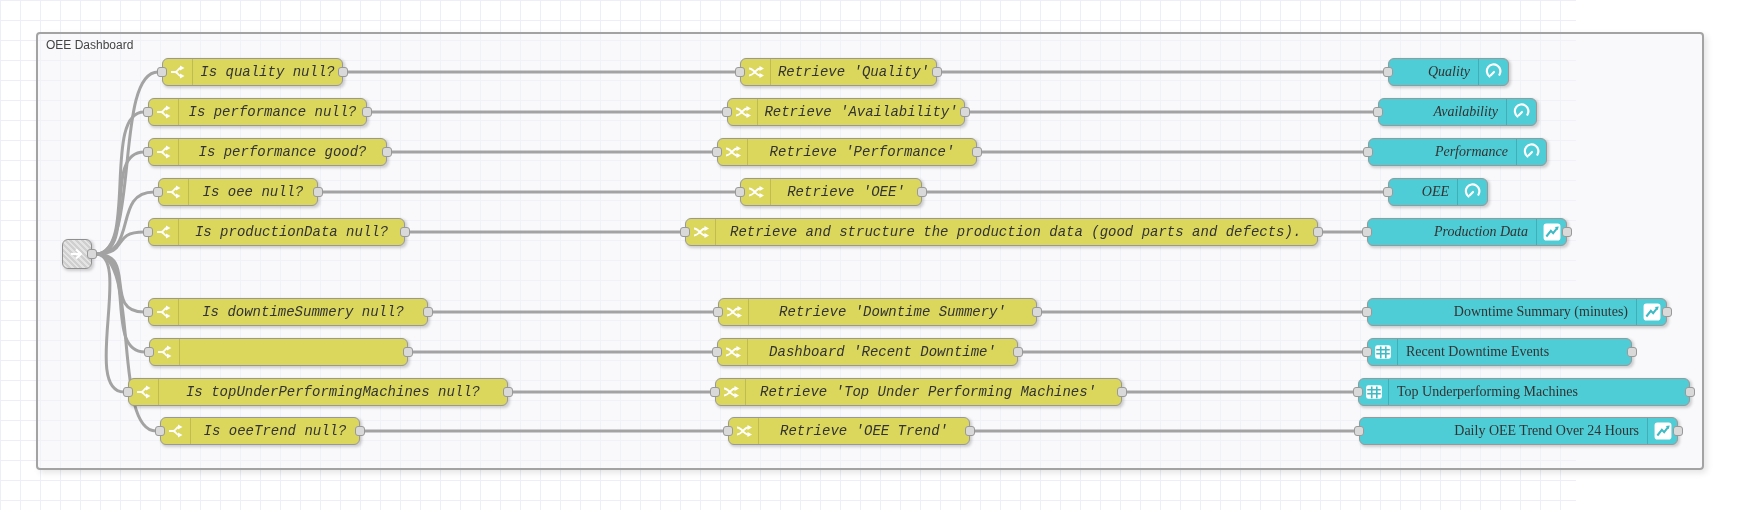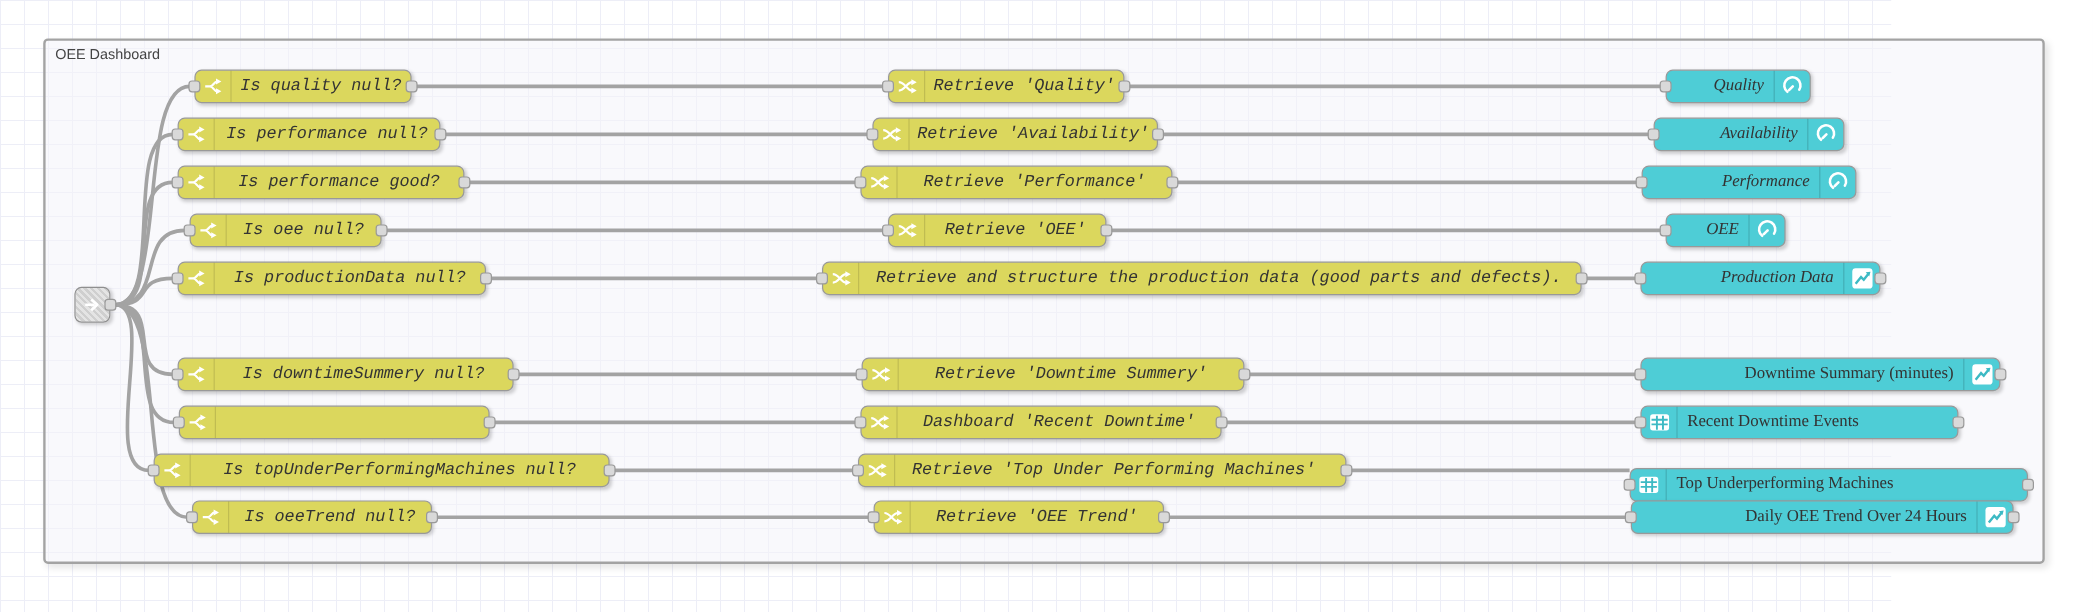--- a/index.html
+++ b/index.html
@@ -387,7 +387,7 @@
     <span class="port in"></span>
     <span class="port out"></span>
   </div>
-  <div class="node teal" style="left:1358px;top:390px;width:332px">
+  <div class="node teal" style="left:1358px;top:378px;width:332px">
     <span class="icon-box left-side">
       <svg width="18" height="18" viewBox="0 0 16 16">
           <rect x="1" y="2" width="14" height="12" rx="2" fill="#fff"></rect>

